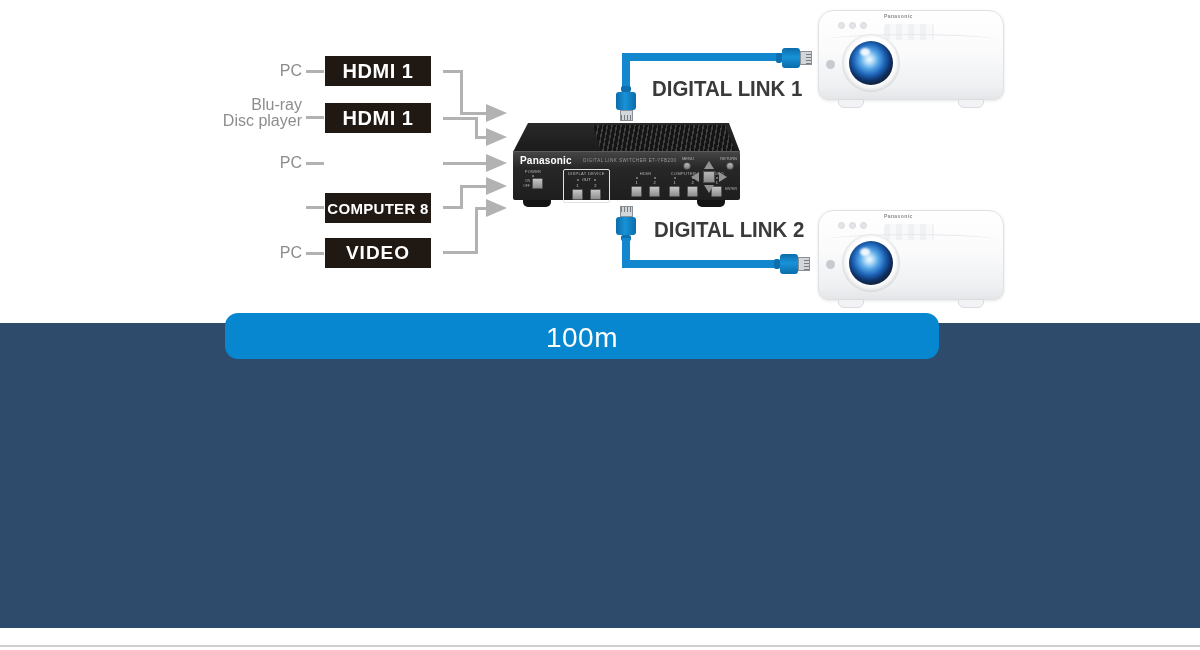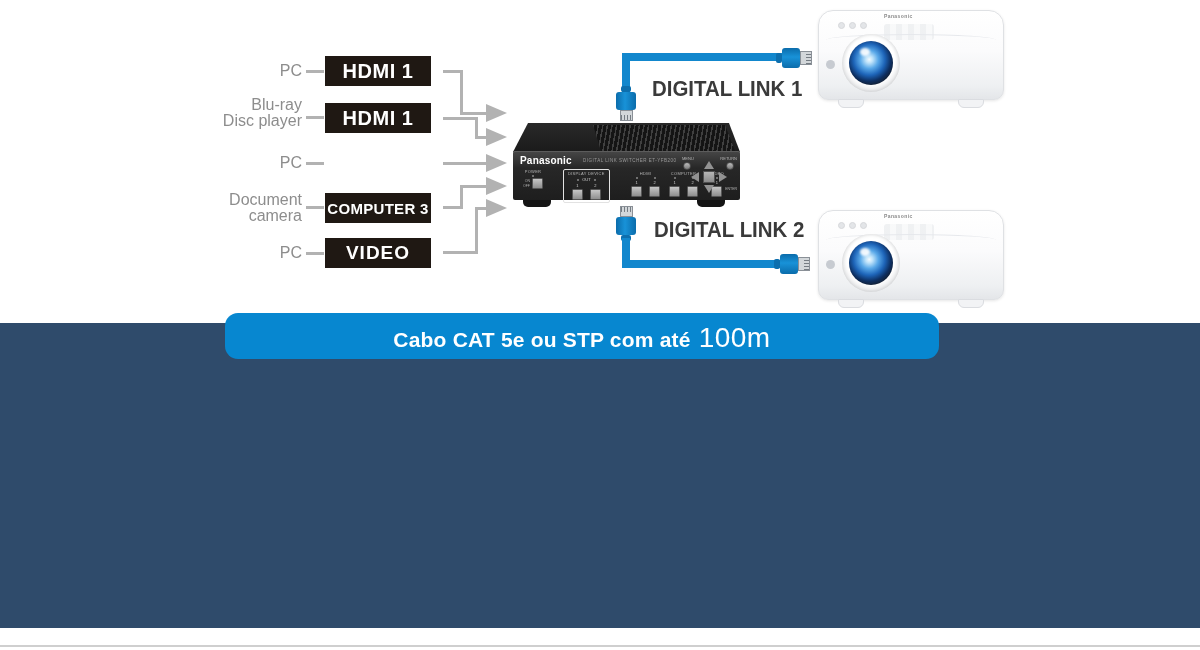--- a/index.html
+++ b/index.html
@@ -167,10 +167,6 @@
   <div class="src r3">
       <span>PC</span>
     </div>
-  <div class="src r4">
-      <span>Document</span>
-      <span>camera</span>
-    </div>
   <div class="src r5">
       <span>PC</span>
     </div>

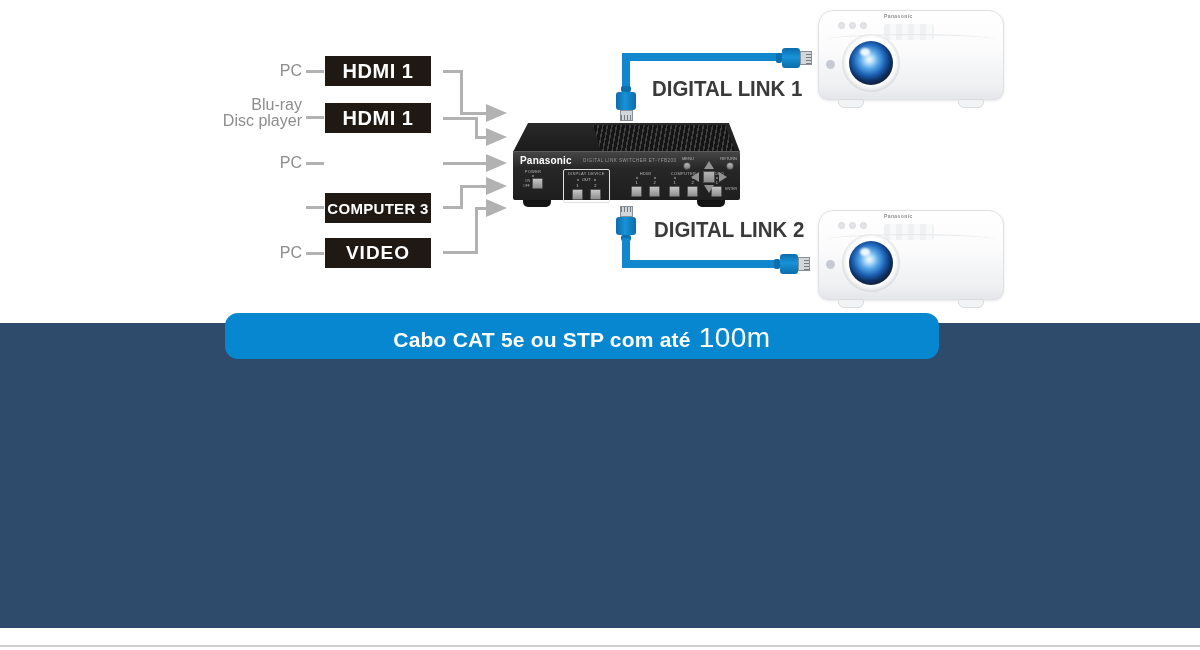--- a/index.html
+++ b/index.html
@@ -179,7 +179,7 @@
 
   <div class="port r1 f-lg">HDMI 1</div>
   <div class="port r2 f-lg">HDMI 1</div>
-  <div class="port r4 f-md">COMPUTER 3</div>
+  <div class="port r4 f-md">COMPUTER 8</div>
   <div class="port r5 f-v">VIDEO</div>
 
   <div class="seg" style="left:443px;top:70px;width:20px;height:3px"></div>

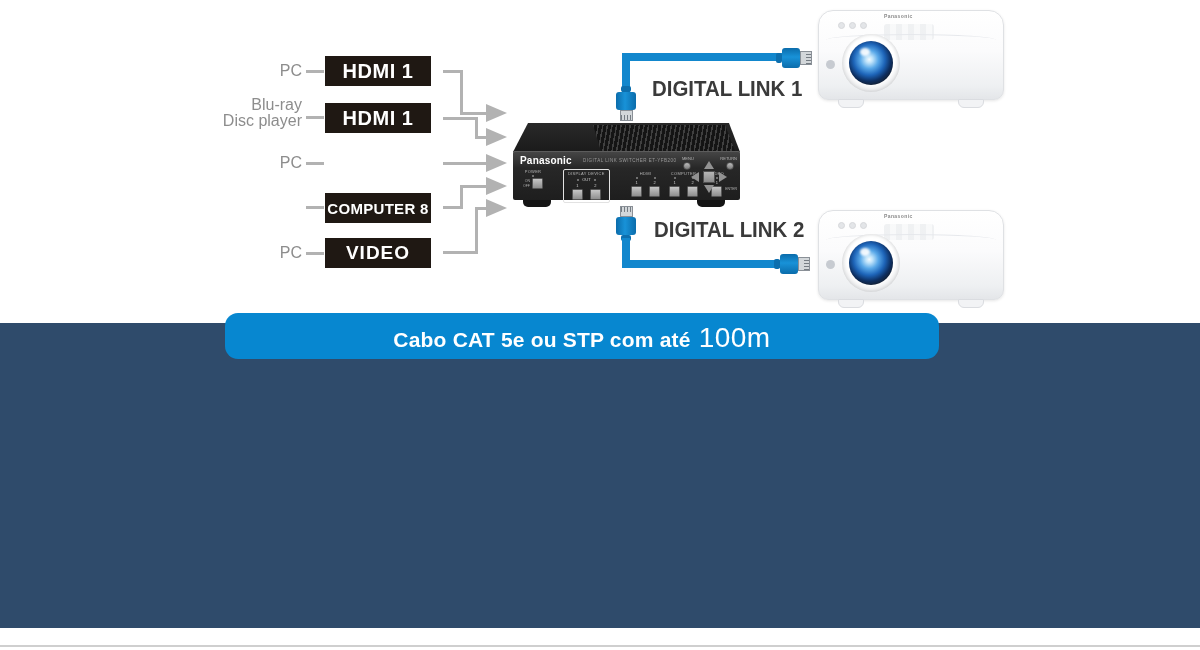--- a/index.html
+++ b/index.html
@@ -153,7 +153,6 @@
   <div class="bottom-line"></div>
 
   <div class="banner">
-    <span class="b-main">Cabo CAT 5e ou STP com até</span>
     <span class="b-big">100m</span>
   </div>
 

